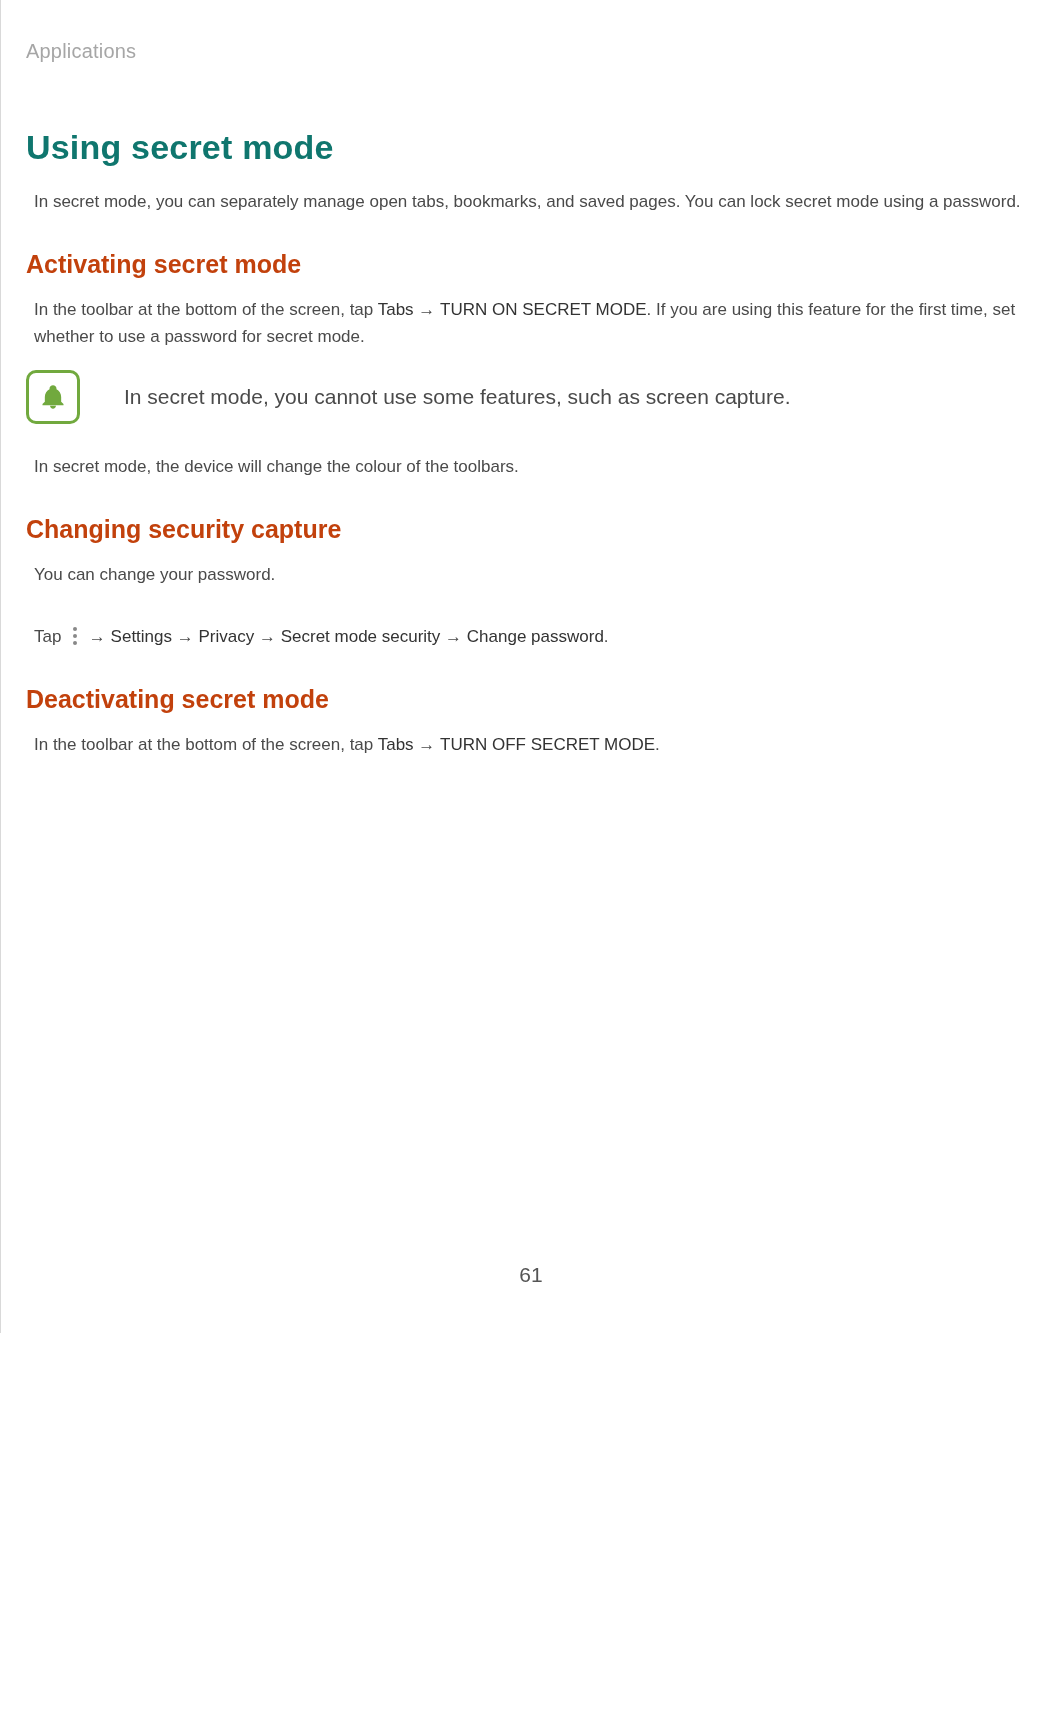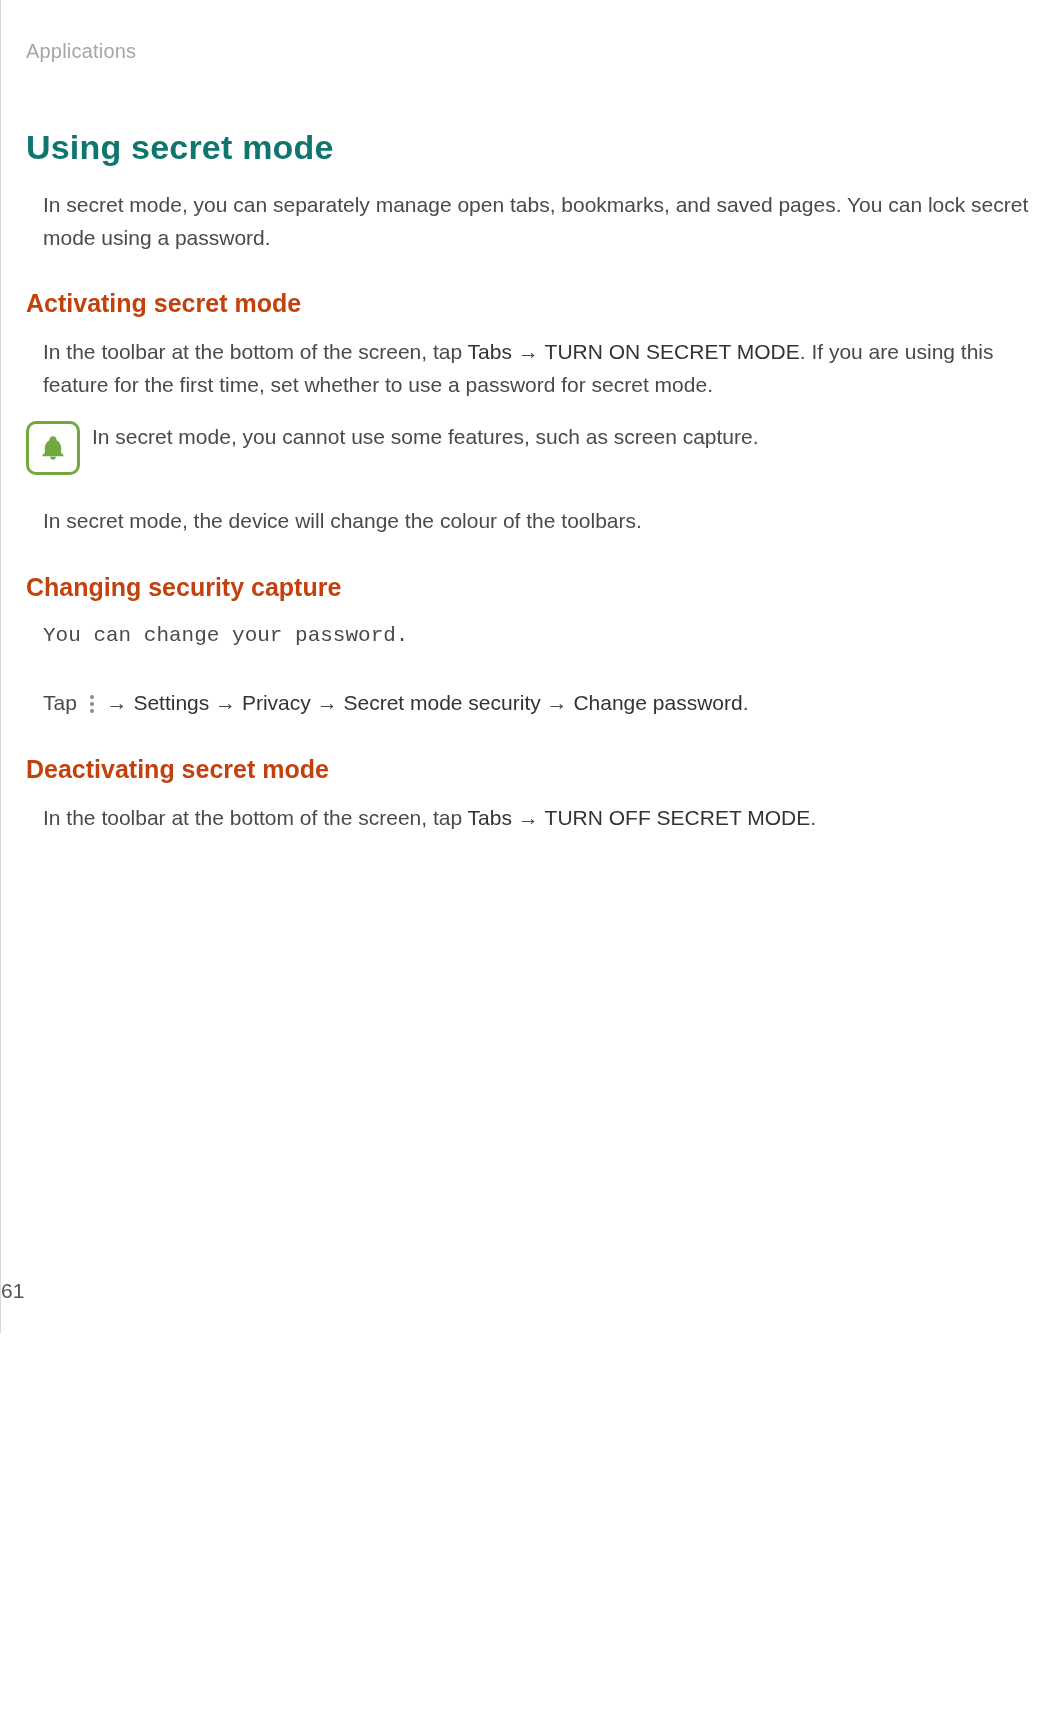--- a/index.html
+++ b/index.html
@@ -32,10 +32,10 @@
     letter-spacing: 0.2px;
   }
   p.body {
-    font-size: 21px;
+    font-size: 17px;
     line-height: 1.55;
     color: #4a4a4a;
-    margin: 0 0 35px 17px;
+    margin: 0 0 35px 8px;
     font-weight: 400;
   }
   h2.subheading {

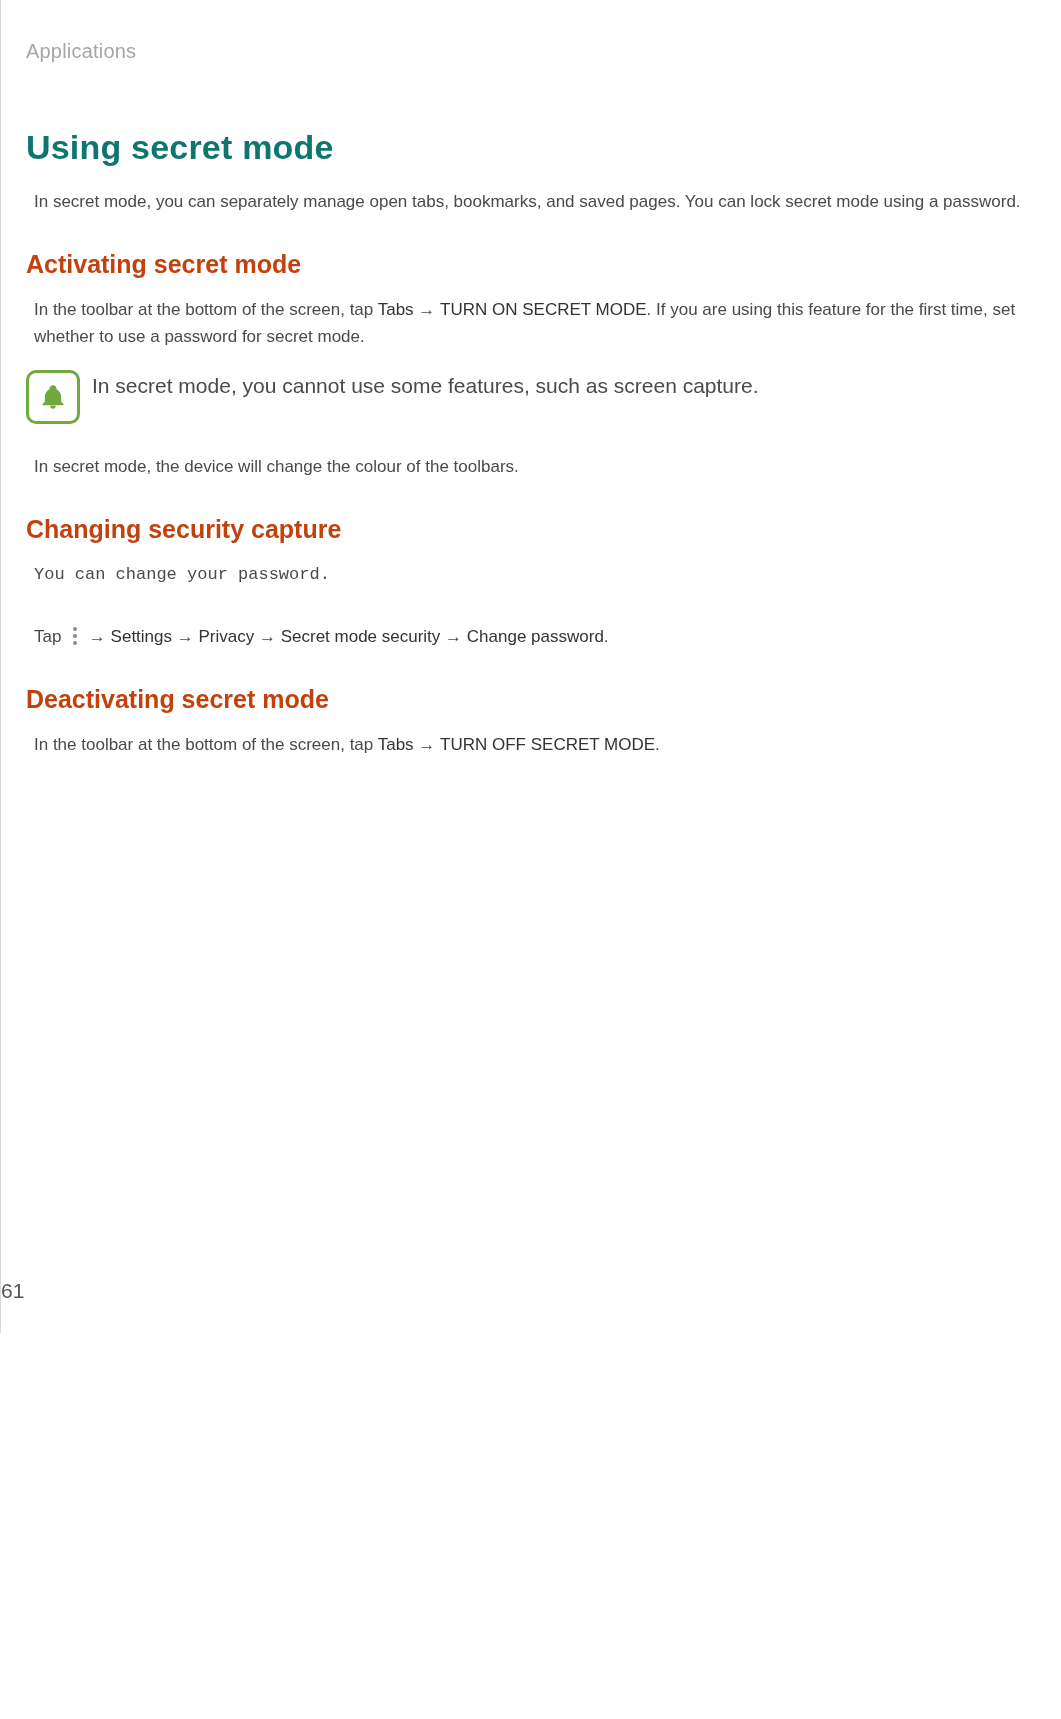--- a/index.html
+++ b/index.html
@@ -46,7 +46,8 @@
   }
   .note-row {
     display: flex;
-    gap: 12px;
+    align-items: center;
+    gap: 44px;
     margin: 10px 0 30px 0;
   }
   .note-icon-box {

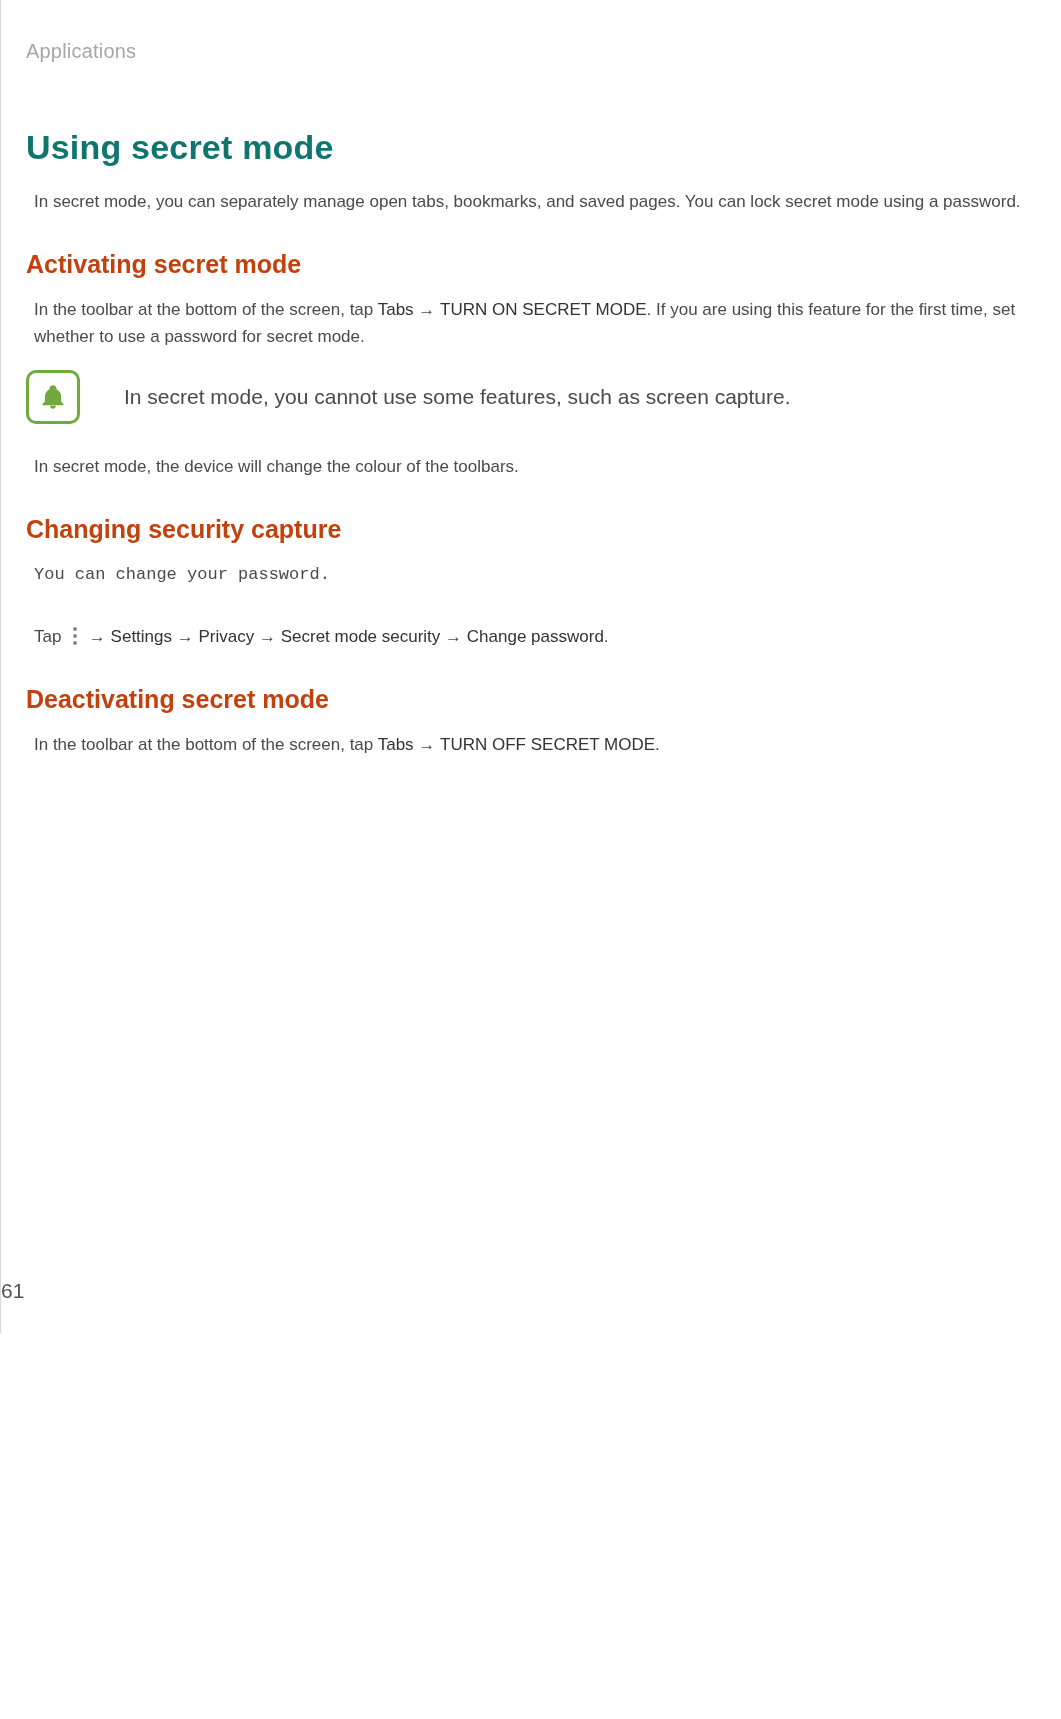--- a/index.html
+++ b/index.html
@@ -103,7 +103,7 @@
     color: #555;
   }
   .section-block { margin-bottom: 32px; }
-  .tight { margin-bottom: 8px; font-family: Liberation Mono, monospace; }
+  .tight { margin-bottom: 8px; }
 </style>
 </head>
 <body>

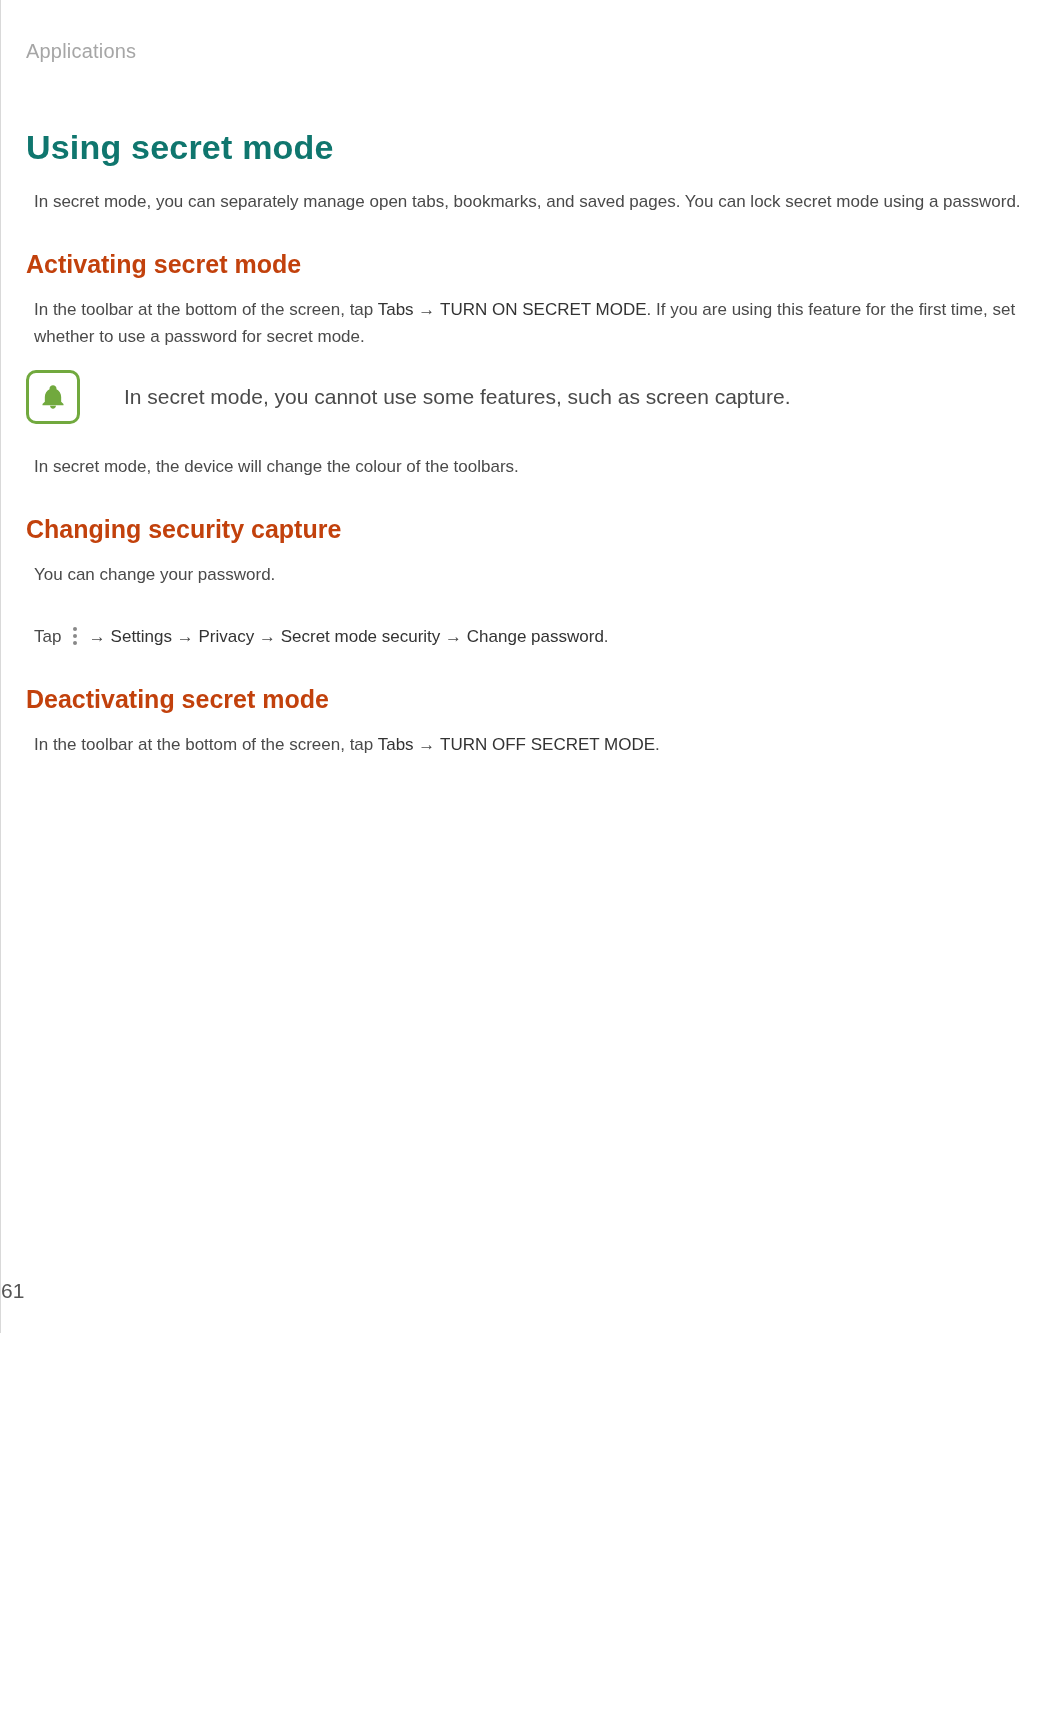--- a/index.html
+++ b/index.html
@@ -96,9 +96,10 @@
   }
   .page-number {
     position: absolute;
-    bottom: 30px;
+    bottom: 46px;
     left: 0;
     width: 100%;
+    text-align: center;
     font-size: 21px;
     color: #555;
   }

